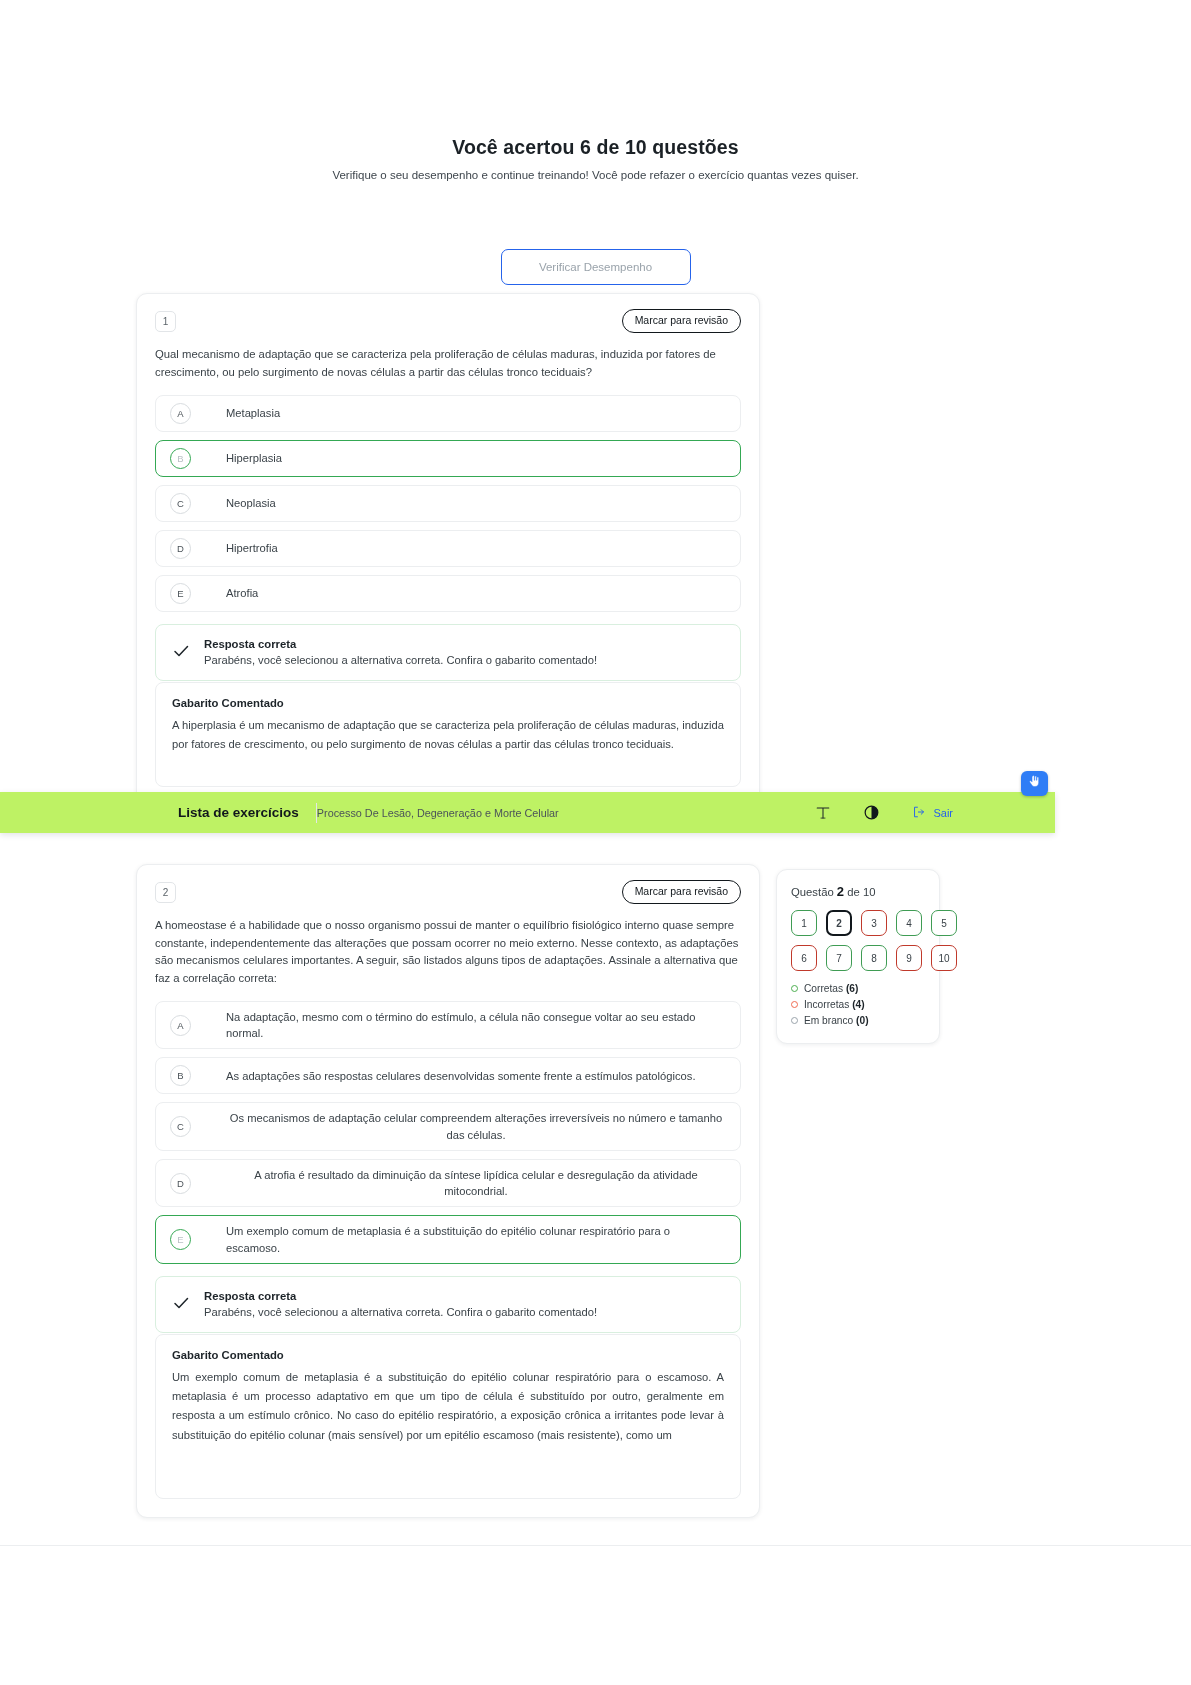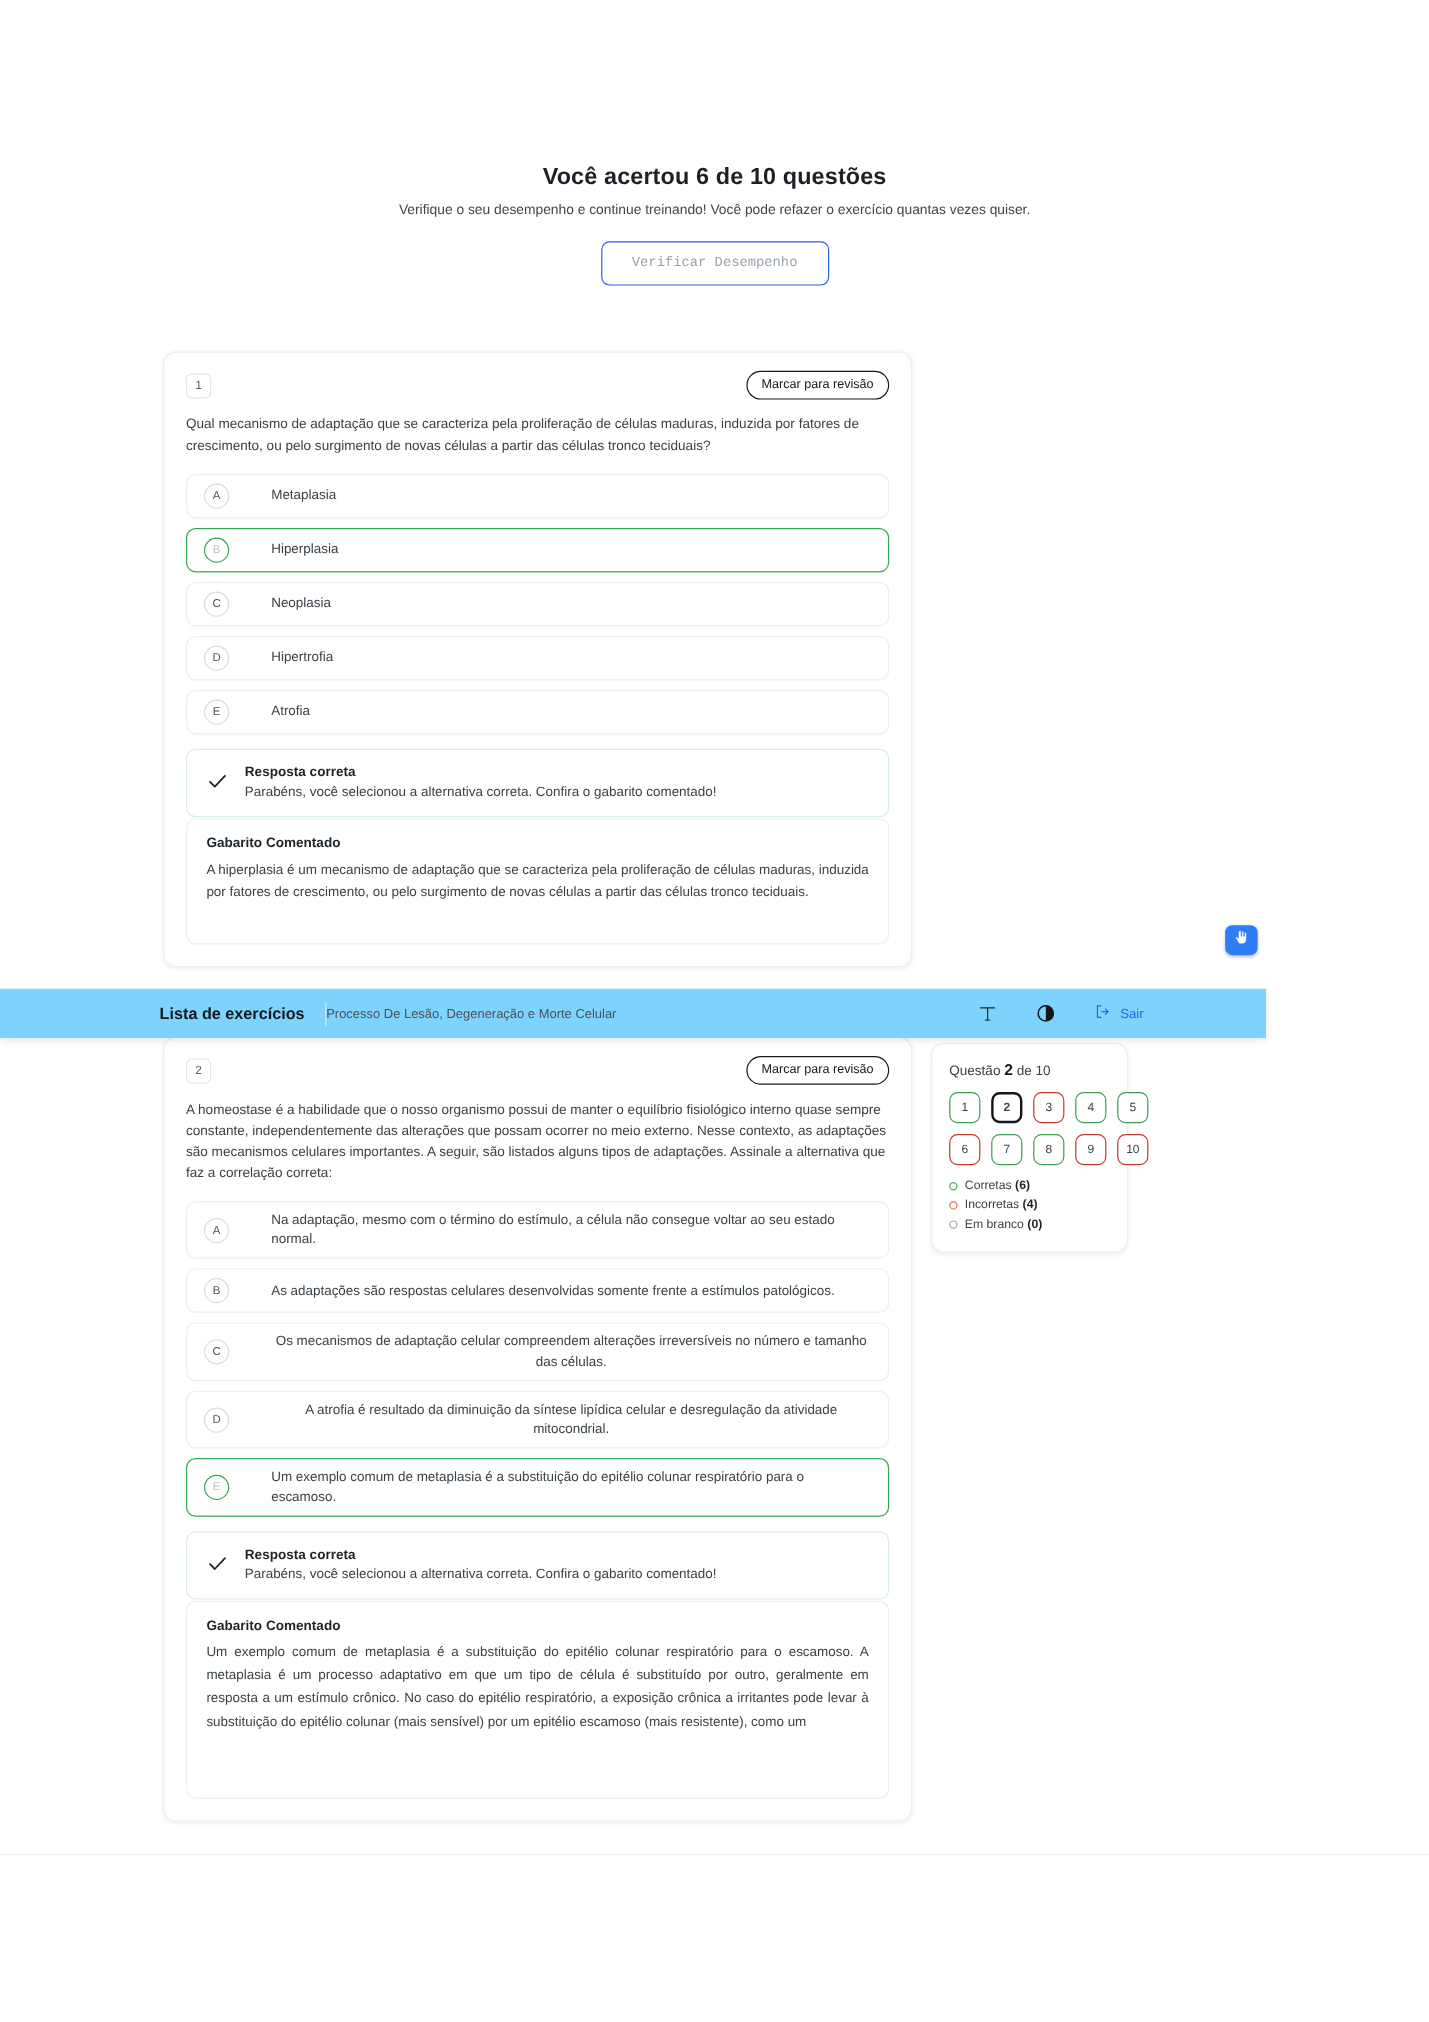--- a/index.html
+++ b/index.html
@@ -37,9 +37,10 @@
     background: #fff;
     color: #9aa3ab;
     font-size: 11.5px;
-    font-family: Liberation Mono, monospace;
+    font-family: Liberation Sans, sans-serif;
     cursor: pointer;
     text-align: center;
+    margin-top: 48px;
   }
 
   

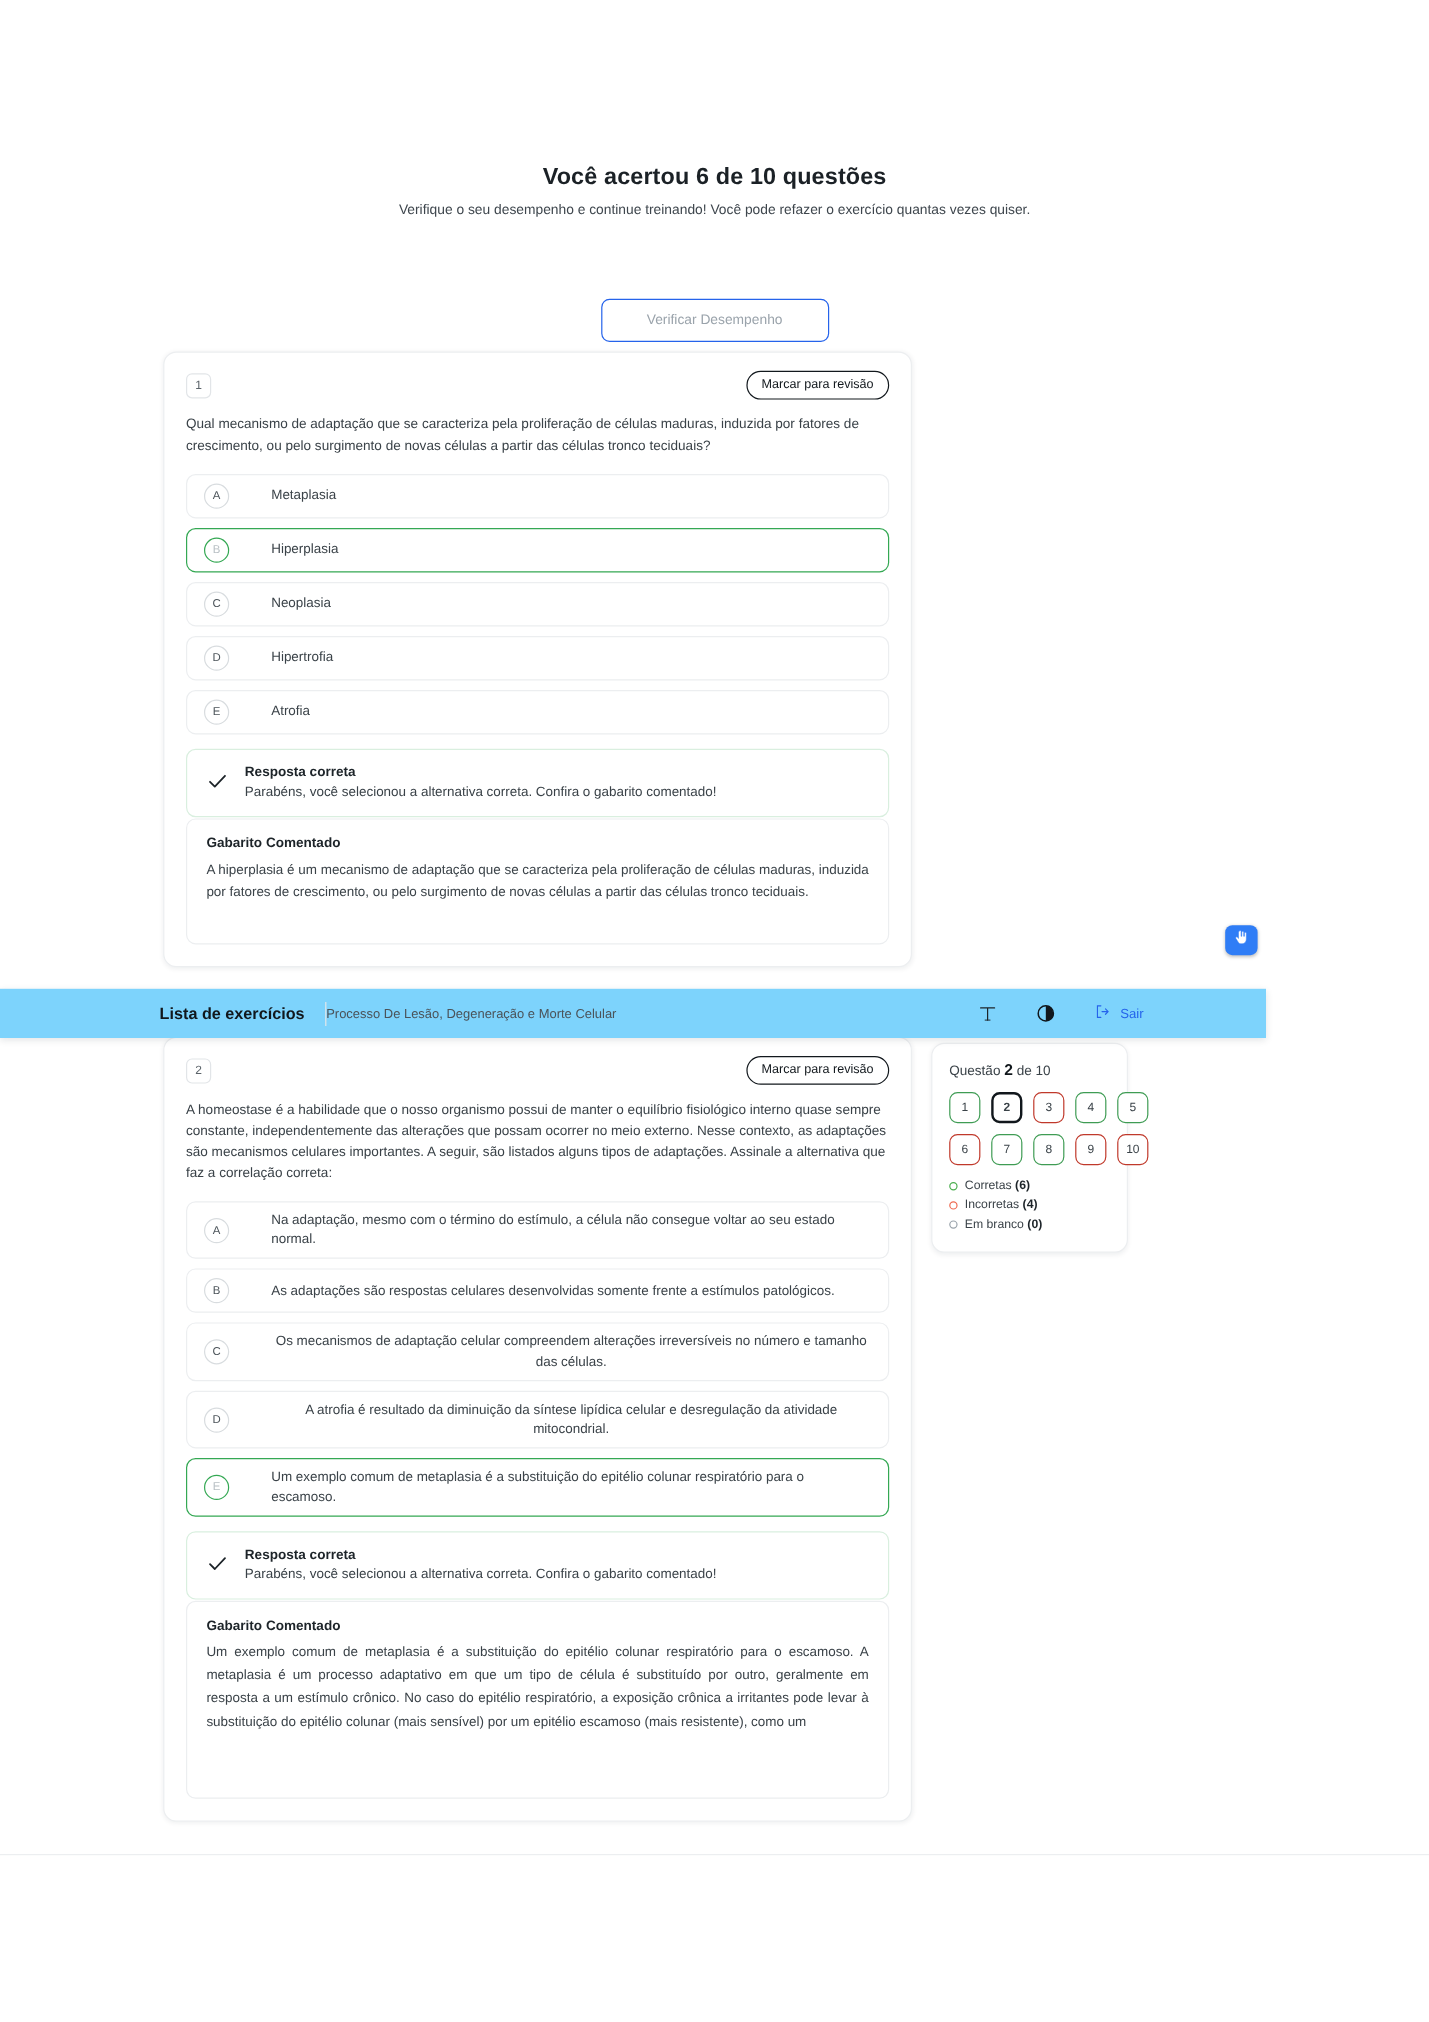--- a/index.html
+++ b/index.html
@@ -163,14 +163,15 @@
   
   .toolbar {
     position: absolute;
-    left: 0; top: 824px;
+    left: 0; top: 792px;
     width: 1055px;
     height: 41px;
-    background: #7dd3fc;
+    background: #bef264;
     box-shadow: 0 2px 6px rgba(20,30,40,.12);
     display: flex;
     align-items: center;
     z-index: 20;
+    padding-left: 45px;
   }
   .tb-title {
     font-size: 13.5px;

